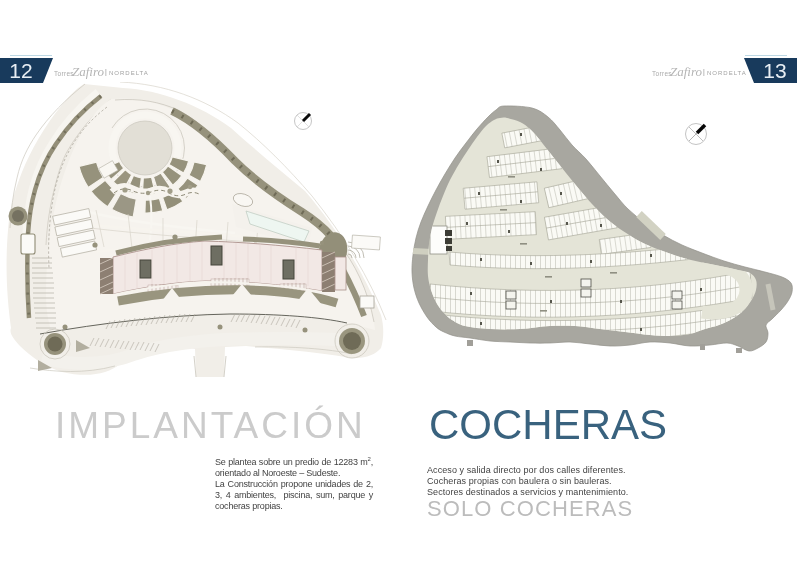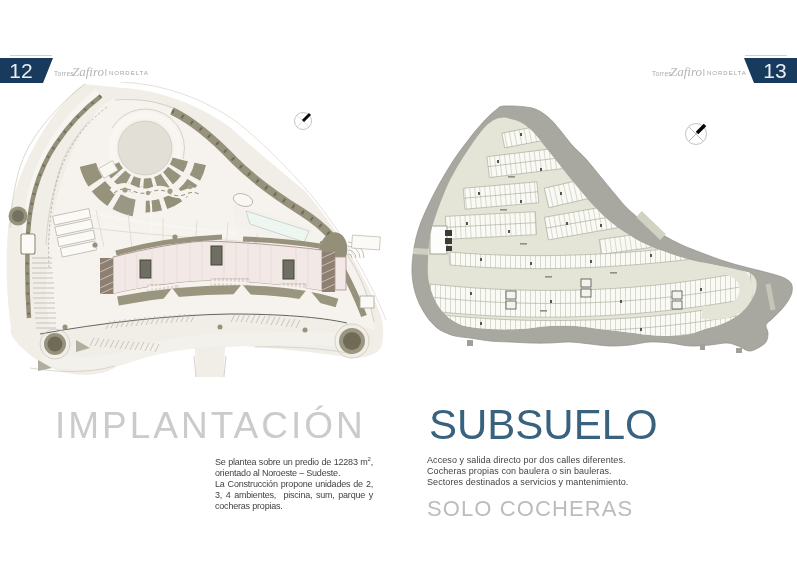--- a/index.html
+++ b/index.html
@@ -397,7 +397,7 @@
 
 <div class="abs" style="left:55px;top:405px;font-size:37px;color:#cbcbcb;letter-spacing:3px;">IMPLANTACIÓN</div>
 
-<div class="abs" style="left:429px;top:401px;font-size:42px;color:#39627e;">SUBSUELO</div>
+<div class="abs" style="left:429px;top:401px;font-size:42px;color:#39627e;">COCHERAS</div>
 
 <div class="abs" style="left:215px;top:454px;width:158px;font-size:9px;letter-spacing:-0.2px;line-height:10.9px;color:#434343;text-align:justify;">
 Se plantea sobre un predio de 12283 m<sup style="font-size:6px;">2</sup>, orientado al Noroeste – Sudeste.<br>

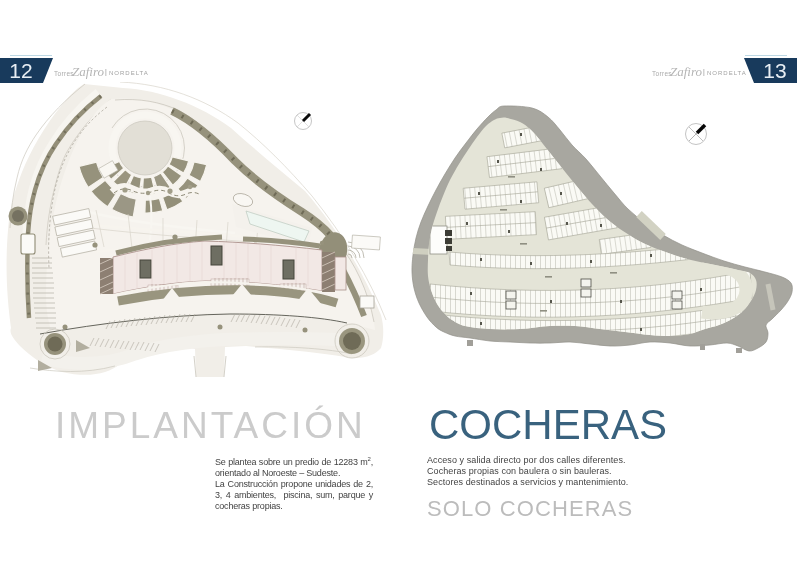--- a/index.html
+++ b/index.html
@@ -404,7 +404,7 @@
 La Construcción propone unidades de 2, 3, 4 ambientes,&nbsp; piscina, sum, parque y cocheras propias.
 </div>
 
-<div class="abs" style="left:427px;top:455px;width:235px;font-size:9px;letter-spacing:0.08px;line-height:10.9px;color:#434343;">
+<div class="abs" style="left:427px;top:465px;width:235px;font-size:9px;letter-spacing:0.08px;line-height:10.9px;color:#434343;">
 Acceso y salida directo por dos calles diferentes.<br>
 Cocheras propias con baulera o sin bauleras.<br>
 Sectores destinados a servicios y mantenimiento.

